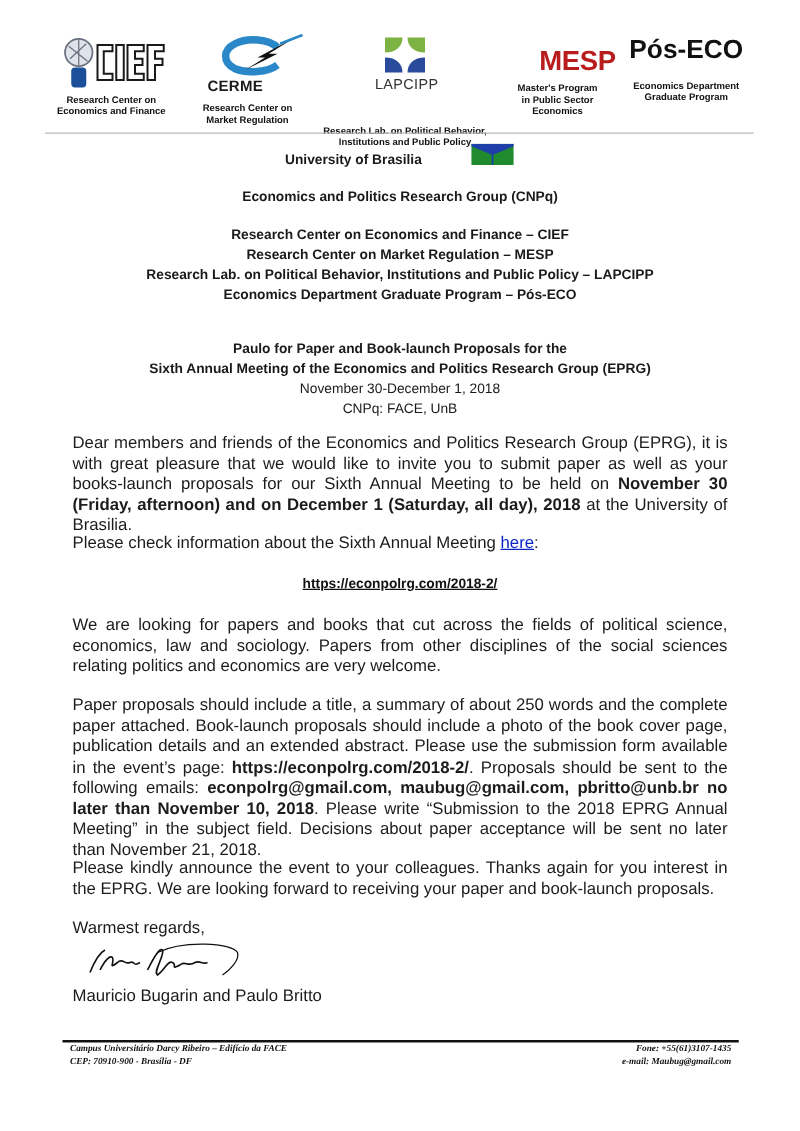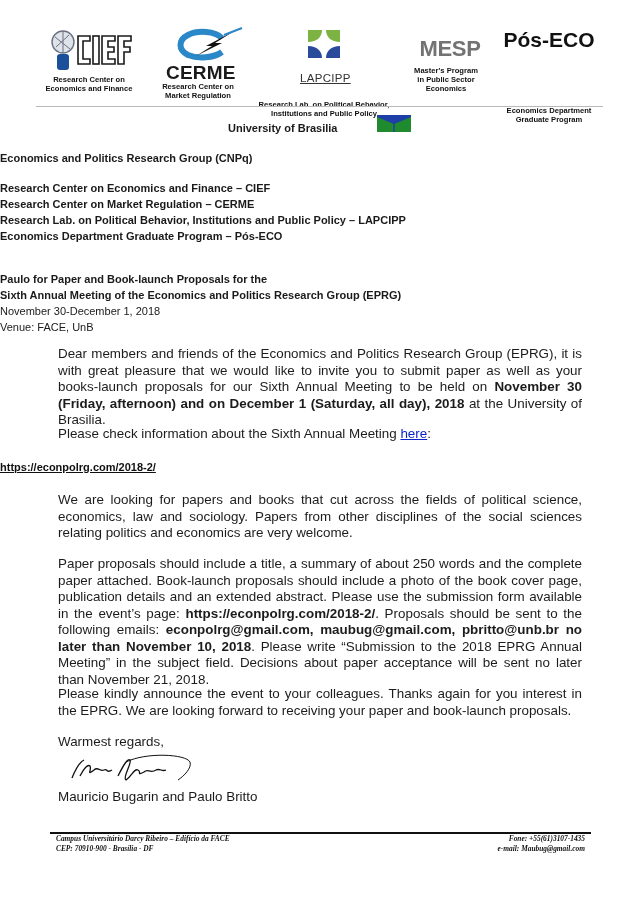--- a/index.html
+++ b/index.html
@@ -70,7 +70,7 @@
   </div>
 
   <div class="abs" style="left:408px; top:36px; width:76px; height:66px;">
-    <div style="position:absolute; left:4px; top:0; width:76px; text-align:center; font-weight:bold; font-size:22px; color:#737373; letter-spacing:-0.3px;">MESP</div>
+    <div style="position:absolute; left:16px; top:0; width:76px; text-align:center; font-weight:bold; font-size:22px; color:#b91c1c; letter-spacing:-0.3px;">MESP</div>
     <div class="logo-cap" style="position:absolute; left:-6px; top:30px; width:88px;">
       <div>Master's Program</div>
       <div>in Public Sector</div>

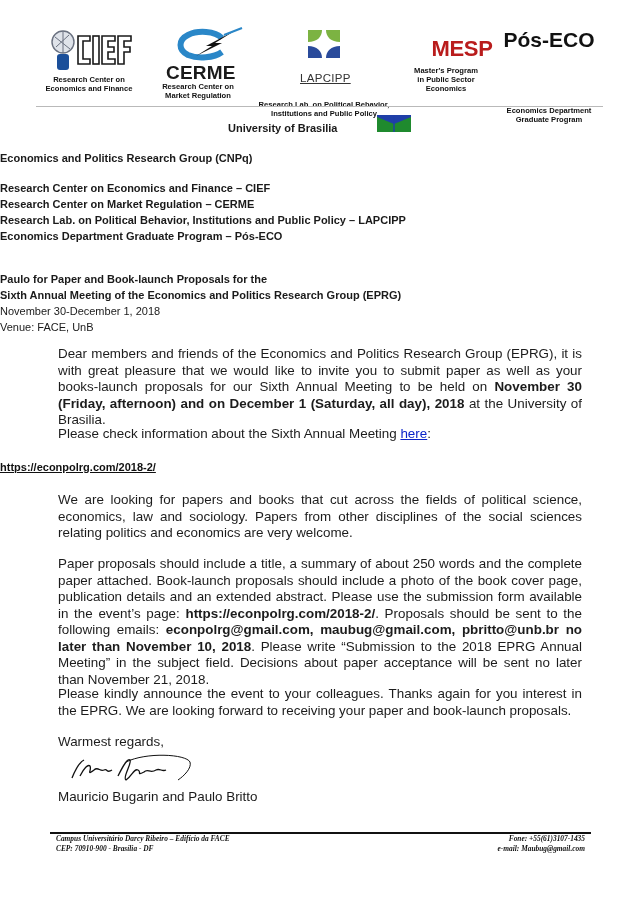--- a/index.html
+++ b/index.html
@@ -48,7 +48,7 @@
       <path d="M76 4 L46 20 L52 20 L36 30 L62 17 L55 17 Z" fill="#111"></path>
       <path d="M64 9 L82 2" stroke="#2a87c8" stroke-width="2"></path>
     </svg>
-    <div style="position:absolute; left:6px; top:36px; font-weight:bold; font-size:19px; letter-spacing:0.2px;">CERME</div>
+    <div style="position:absolute; left:6px; top:36px; font-weight:bold; font-size:12px; letter-spacing:0.2px;">CERME</div>
     <div class="logo-cap" style="position:absolute; left:-6px; top:56px; width:88px;">
       <div>Research Center on</div>
       <div>Market Regulation</div>

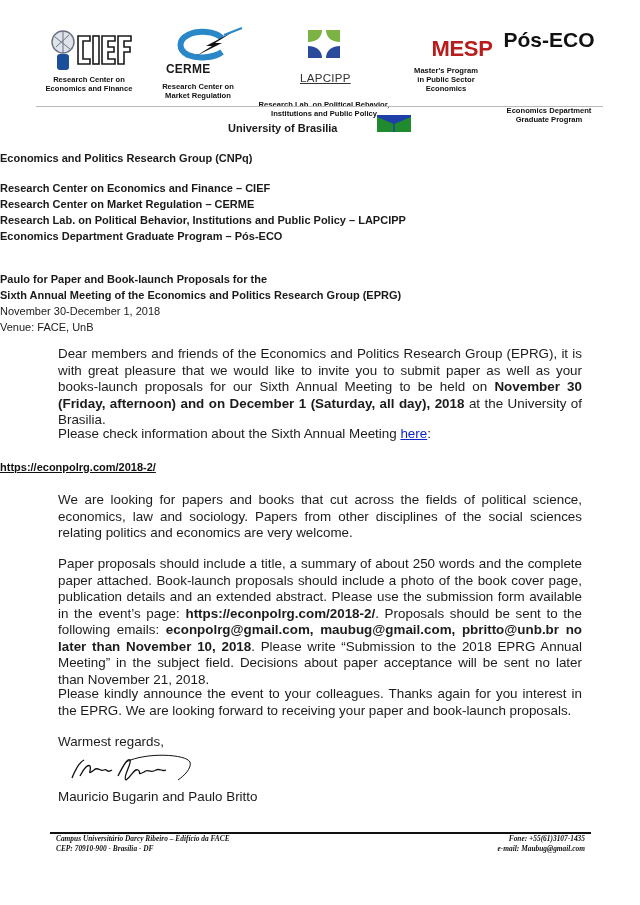--- a/index.html
+++ b/index.html
@@ -62,7 +62,7 @@
       <path d="M4 18 c9 0 14 5 14 12 h-14 z" fill="#2a4b9b"></path>
       <path d="M22 30 c0 -7 5 -12 14 -12 v12 z" fill="#2a4b9b"></path>
     </svg>
-    <div style="position:absolute; left:52px; top:44px; font-size:11.5px; color:#333; letter-spacing:0.3px;text-decoration:underline;">LAPCIPP</div>
+    <div style="position:absolute; left:52px; top:34px; font-size:11.5px; color:#333; letter-spacing:0.3px;">LAPCIPP</div>
     <div class="logo-cap" style="position:absolute; left:0; top:54px; width:152px;margin-top:18px;">
       <div>Research Lab. on Political Behavior,</div>
       <div>Institutions and Public Policy</div>

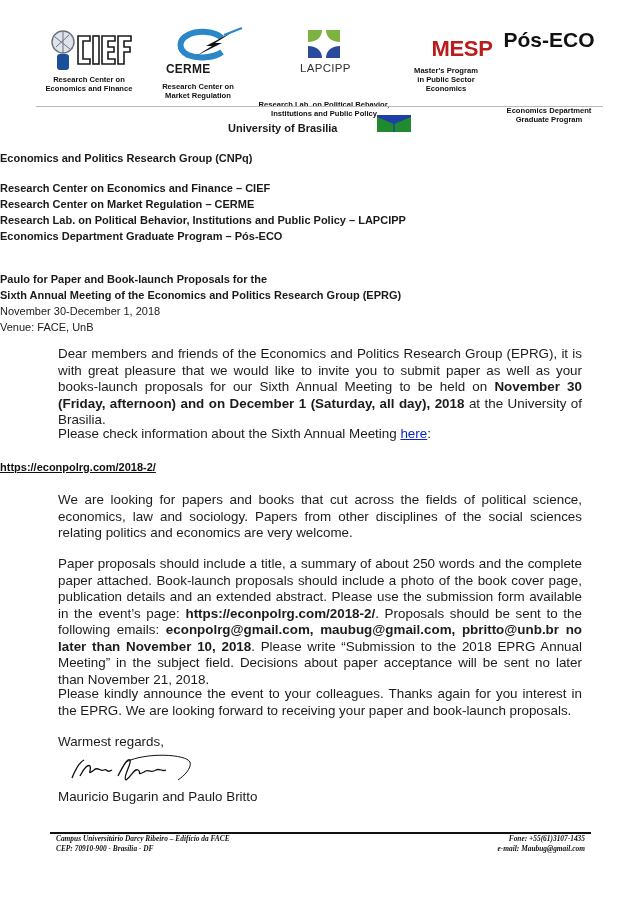--- a/index.html
+++ b/index.html
@@ -80,7 +80,7 @@
 
   <div class="abs" style="left:494px; top:28px; width:110px; height:60px;">
     <div style="position:absolute; left:0; top:0; width:110px; text-align:center; font-weight:bold; font-size:21px; color:#111;">Pós-ECO</div>
-    <div class="logo-cap" style="position:absolute; left:0; top:36px; width:110px;margin-top:42px;">
+    <div class="logo-cap" style="position:absolute; left:0; top:36px; width:110px;">
       <div>Economics Department</div>
       <div>Graduate Program</div>
     </div>

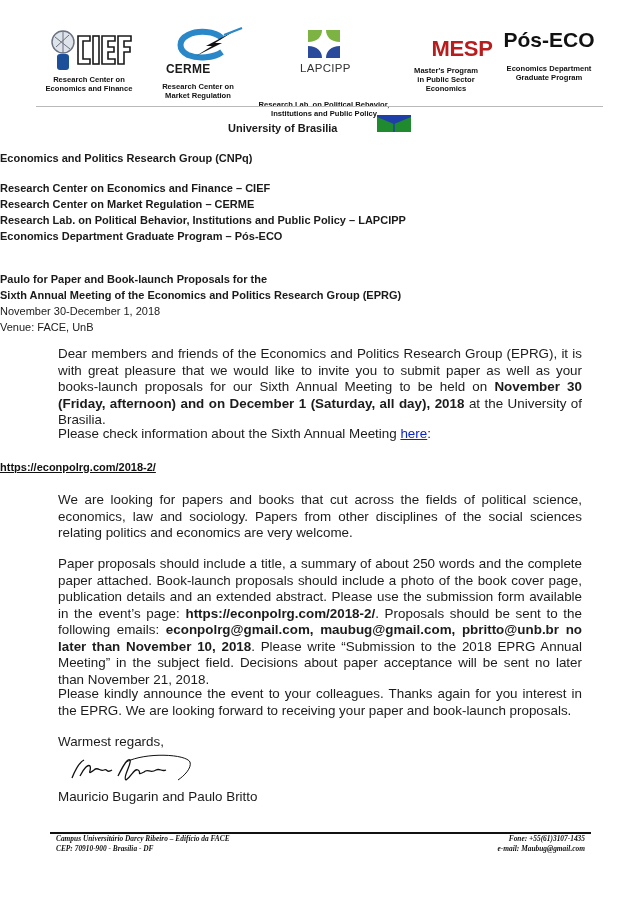--- a/index.html
+++ b/index.html
@@ -9,7 +9,7 @@
   
   .logo-cap { font-weight: bold; font-size: 7.6px; line-height: 9px; text-align: center; color: #111; }
   .hline { position: absolute; left: 36px; width: 567px; top: 106px; height: 1px; background: #b9b9b9; }
-  .center { text-align: left; left: 0; width: 640px; }
+  .center { text-align: center; left: 0; width: 640px; }
   .b { font-weight: bold; }
   .t14 { font-size: 11px; line-height: 16px; }
   .para { position: absolute; left: 58px; width: 524px; font-size: 13.4px; line-height: 16.5px;

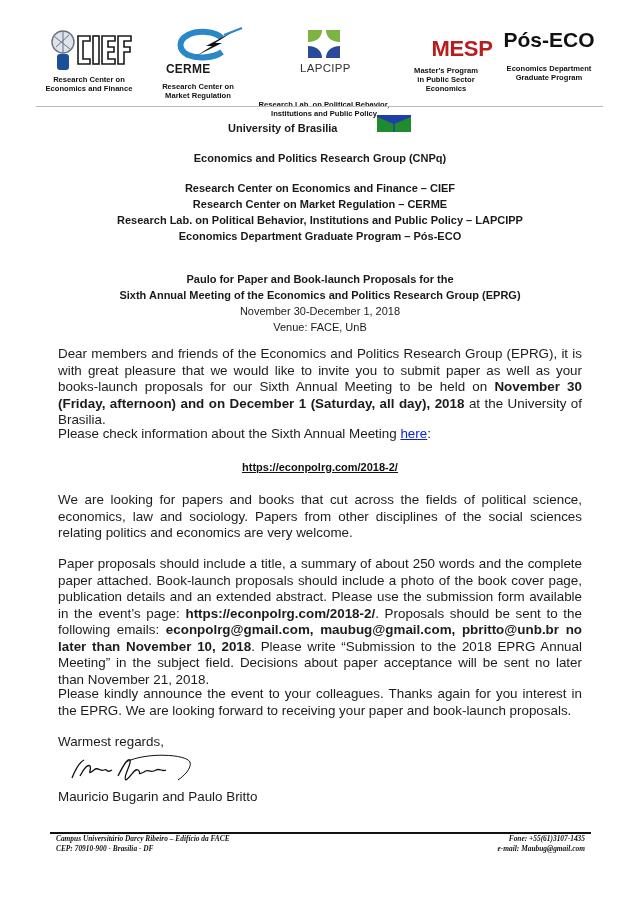--- a/index.html
+++ b/index.html
@@ -102,7 +102,7 @@
 
 <div class="abs center b t14" style="top:180px;">
   <div>Research Center on Economics and Finance – CIEF</div>
-  <div>Research Center on Market Regulation – CERME</div>
+  <div>Research Center on Market Regulation – MESP</div>
   <div>Research Lab. on Political Behavior, Institutions and Public Policy – LAPCIPP</div>
   <div>Economics Department Graduate Program – Pós-ECO</div>
 </div>

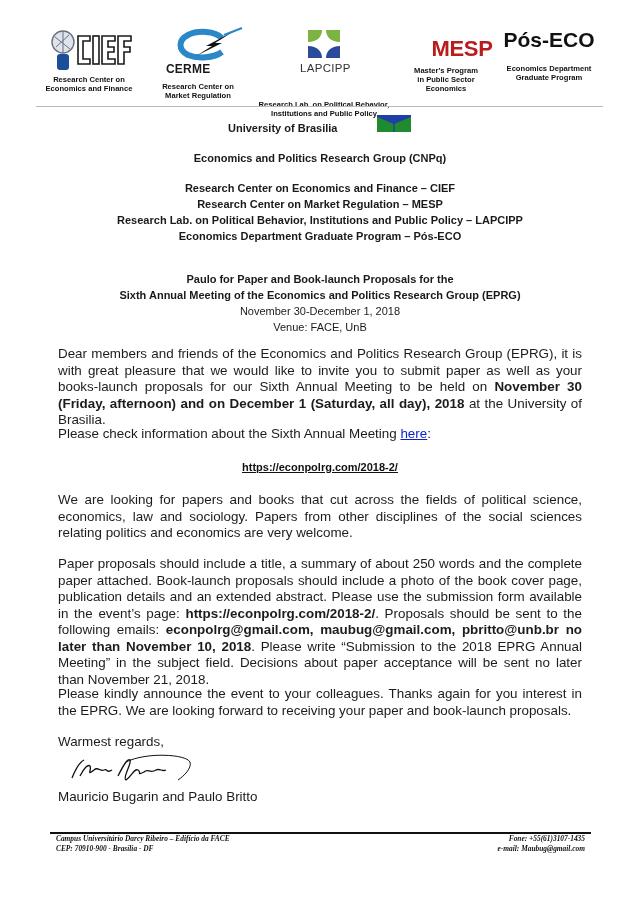--- a/index.html
+++ b/index.html
@@ -111,7 +111,7 @@
   <div class="b">Paulo for Paper and Book-launch Proposals for the</div>
   <div class="b">Sixth Annual Meeting of the Economics and Politics Research Group (EPRG)</div>
   <div>November 30-December 1, 2018</div>
-  <div>Venue: FACE, UnB</div>
+  <div>CNPq: FACE, UnB</div>
 </div>
 
 <div class="para" style="top:346px;">

